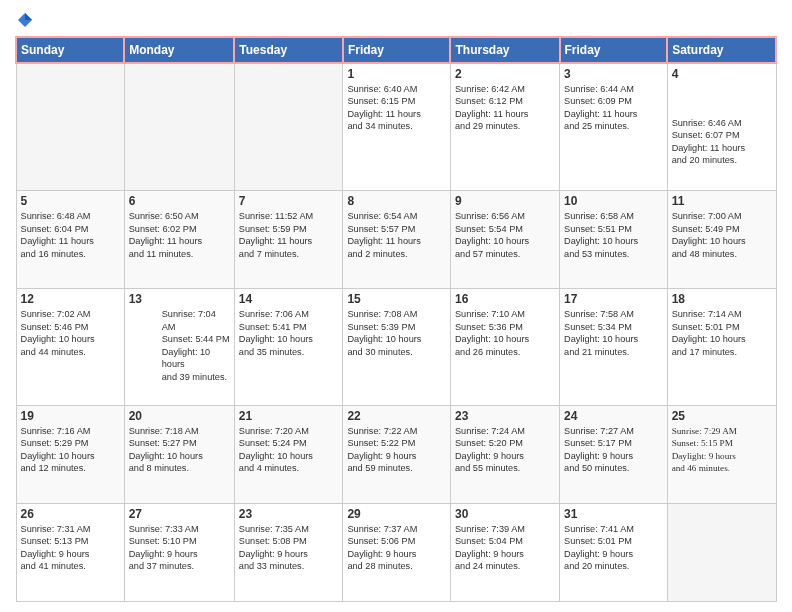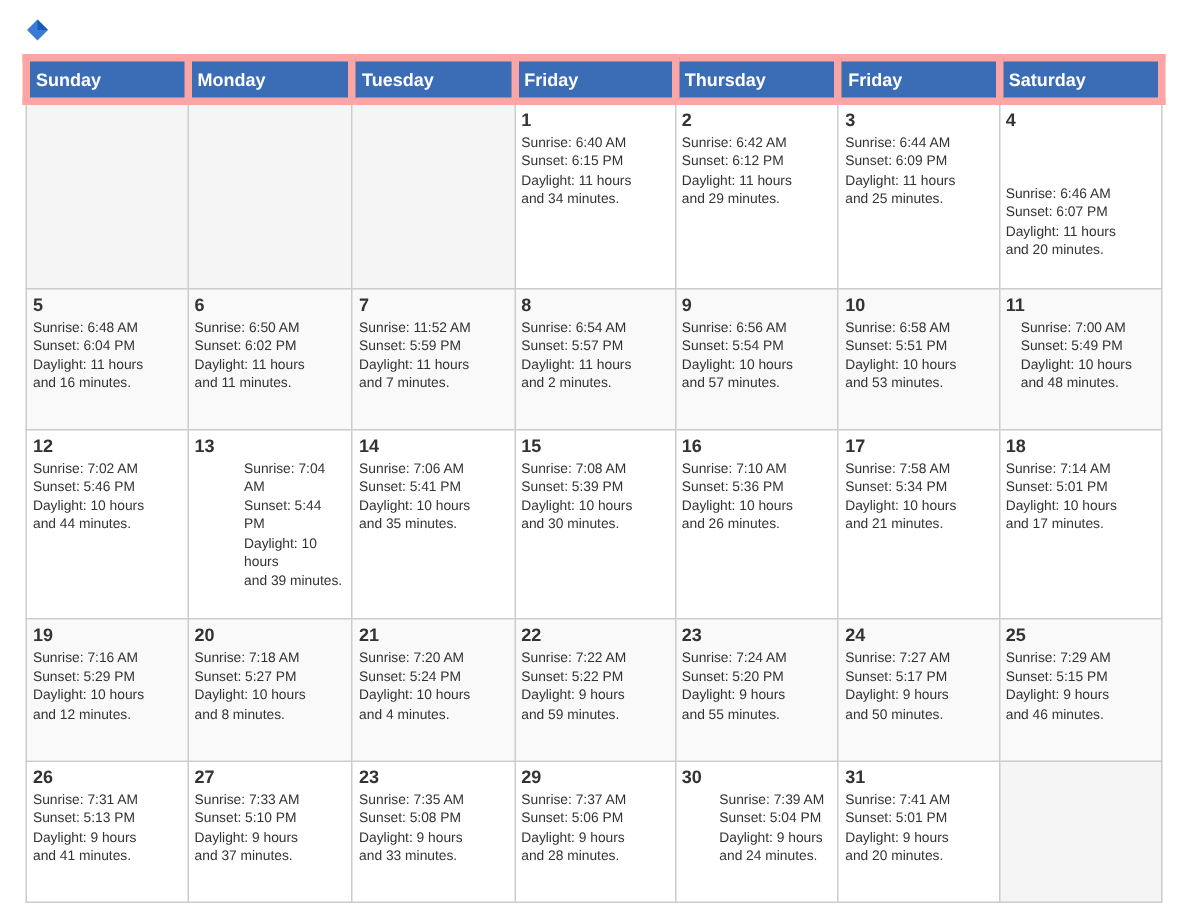--- a/index.html
+++ b/index.html
@@ -51,7 +51,7 @@
       font-weight: bold;
       padding: 5px 4px;
       text-align: left;
-      border: 5px solid #fca5a5;
+      border: 2px solid #fca5a5;
     }
     .calendar td {
       border: 1px solid #ccc;

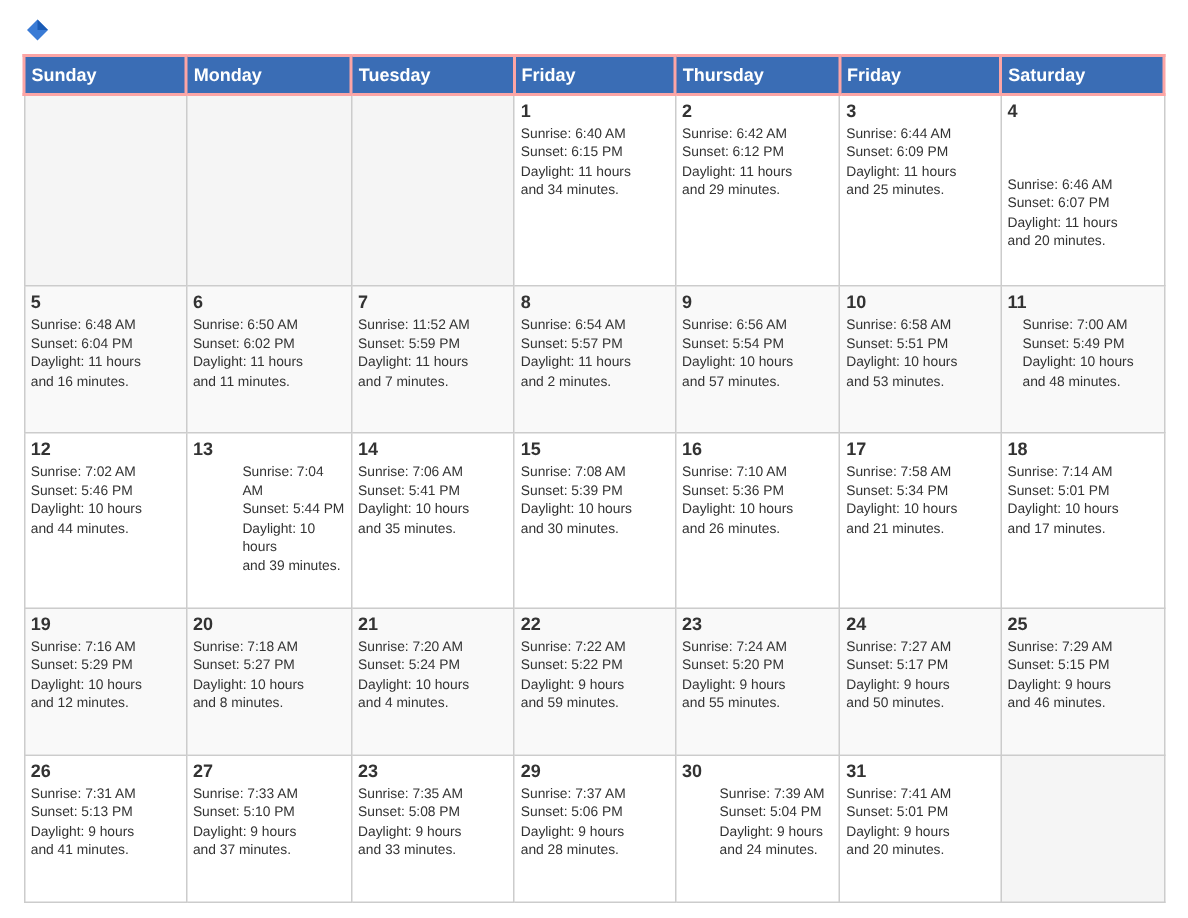--- a/index.html
+++ b/index.html
@@ -196,7 +196,7 @@
           </td>
           <td>
             <span class="day-number">11</span>
-            <div class="cell-text" style="white-space: pre-line; margin-left: 10px;">Sunrise: 7:00 AM
+            <div class="cell-text" style="white-space: pre-line;">Sunrise: 7:00 AM
 Sunset: 5:49 PM
 Daylight: 10 hours
 and 48 minutes.</div>

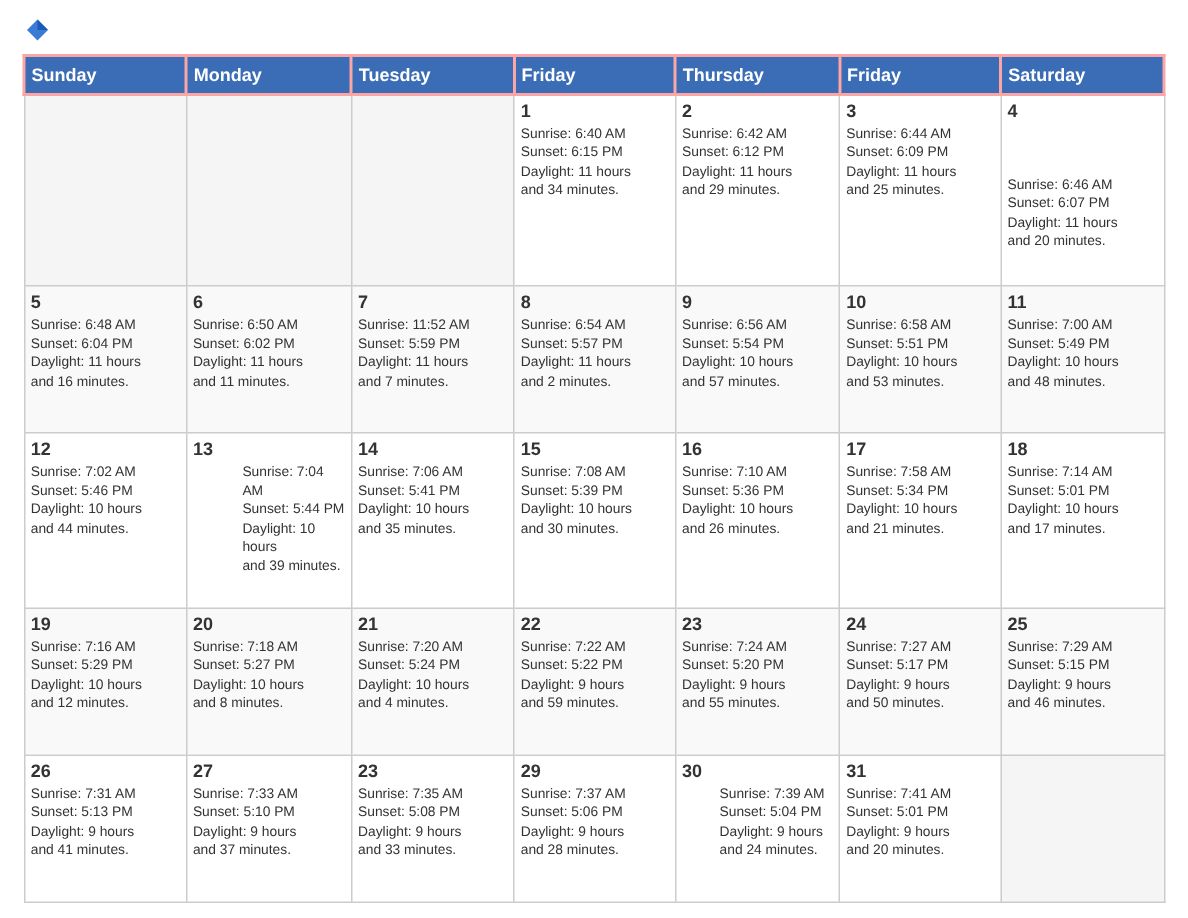--- a/index.html
+++ b/index.html
@@ -298,7 +298,7 @@
           </td>
           <td>
             <span class="day-number">25</span>
-            <div class="cell-text" style="white-space: pre-line;">Sunrise: 7:29 AM
+            <div class="cell-text" style="white-space: pre-line; font-family: Liberation Serif, serif;">Sunrise: 7:29 AM
 Sunset: 5:15 PM
 Daylight: 9 hours
 and 46 minutes.</div>

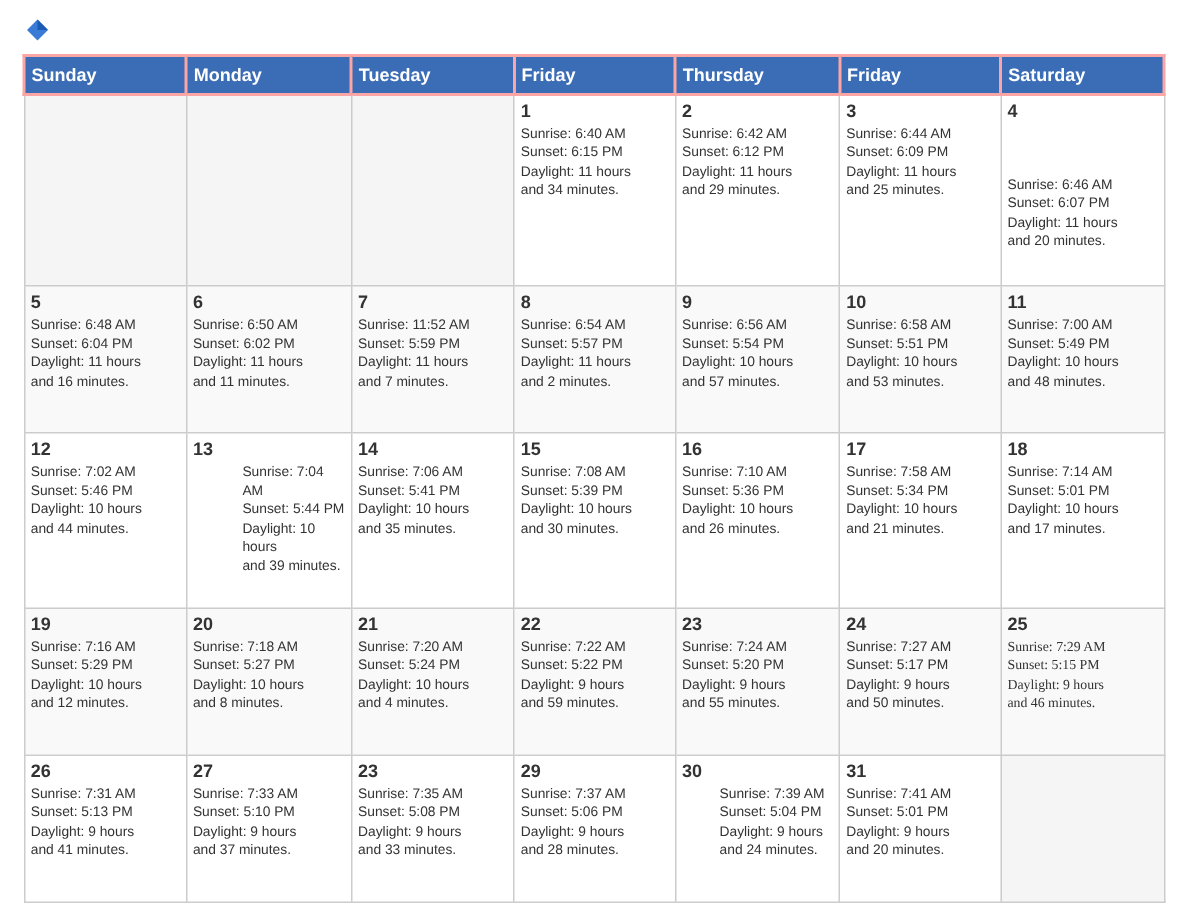--- a/index.html
+++ b/index.html
@@ -335,7 +335,7 @@
           </td>
           <td>
             <span class="day-number">30</span>
-            <div class="cell-text" style="white-space: pre-line; margin-left: 25px;">Sunrise: 7:39 AM
+            <div class="cell-text" style="white-space: pre-line;">Sunrise: 7:39 AM
 Sunset: 5:04 PM
 Daylight: 9 hours
 and 24 minutes.</div>

